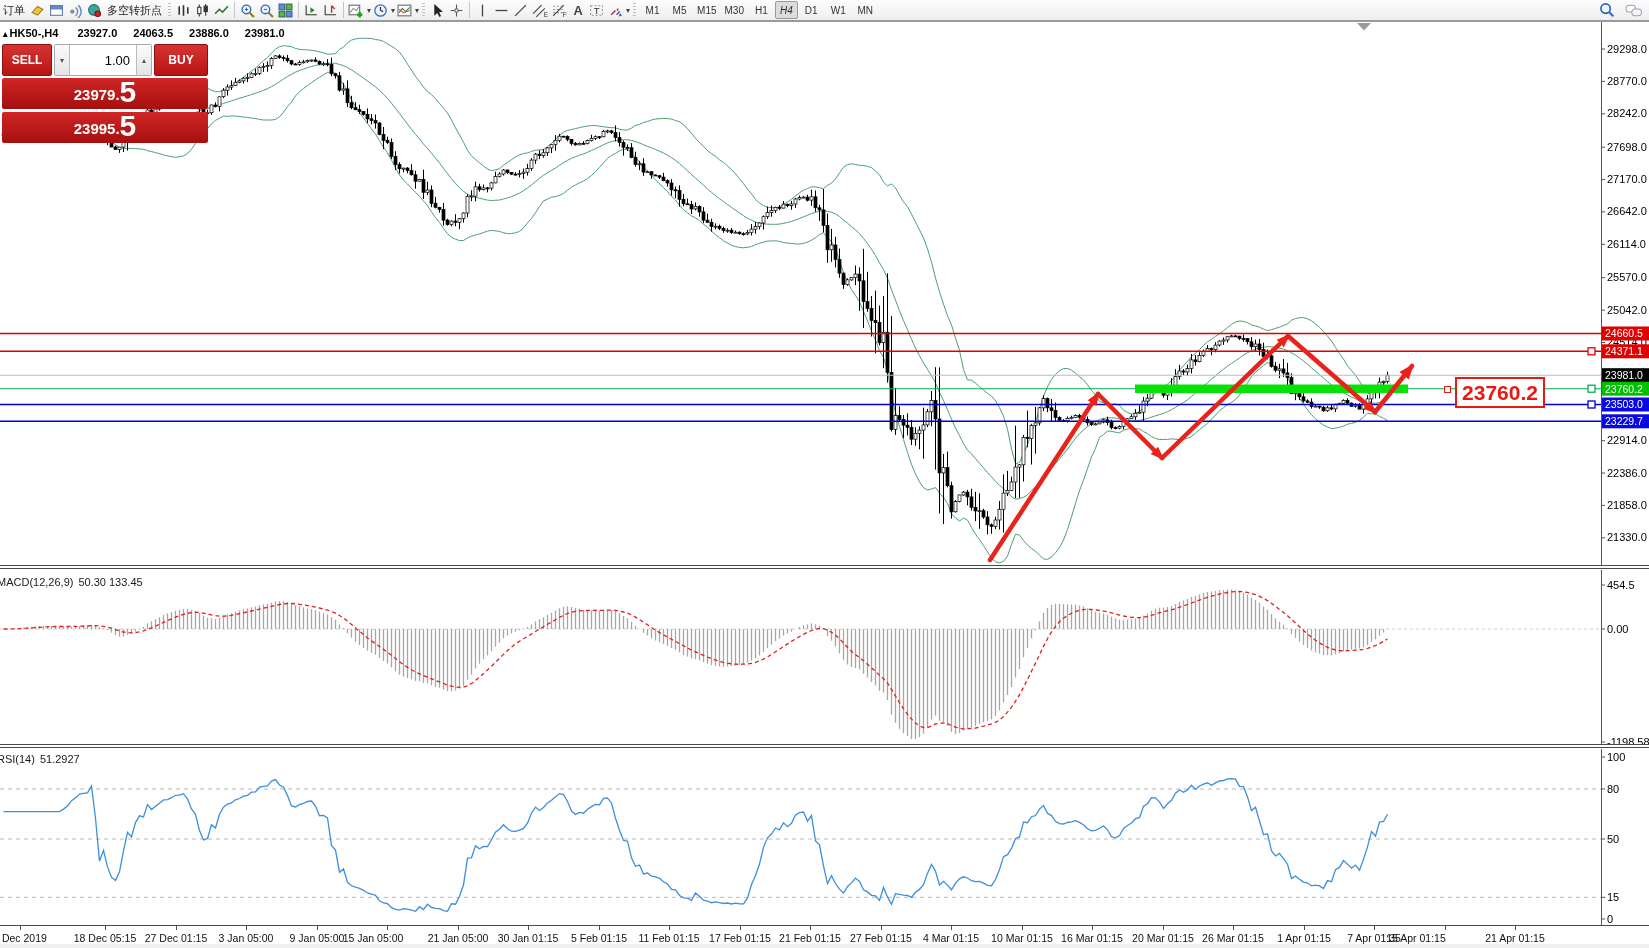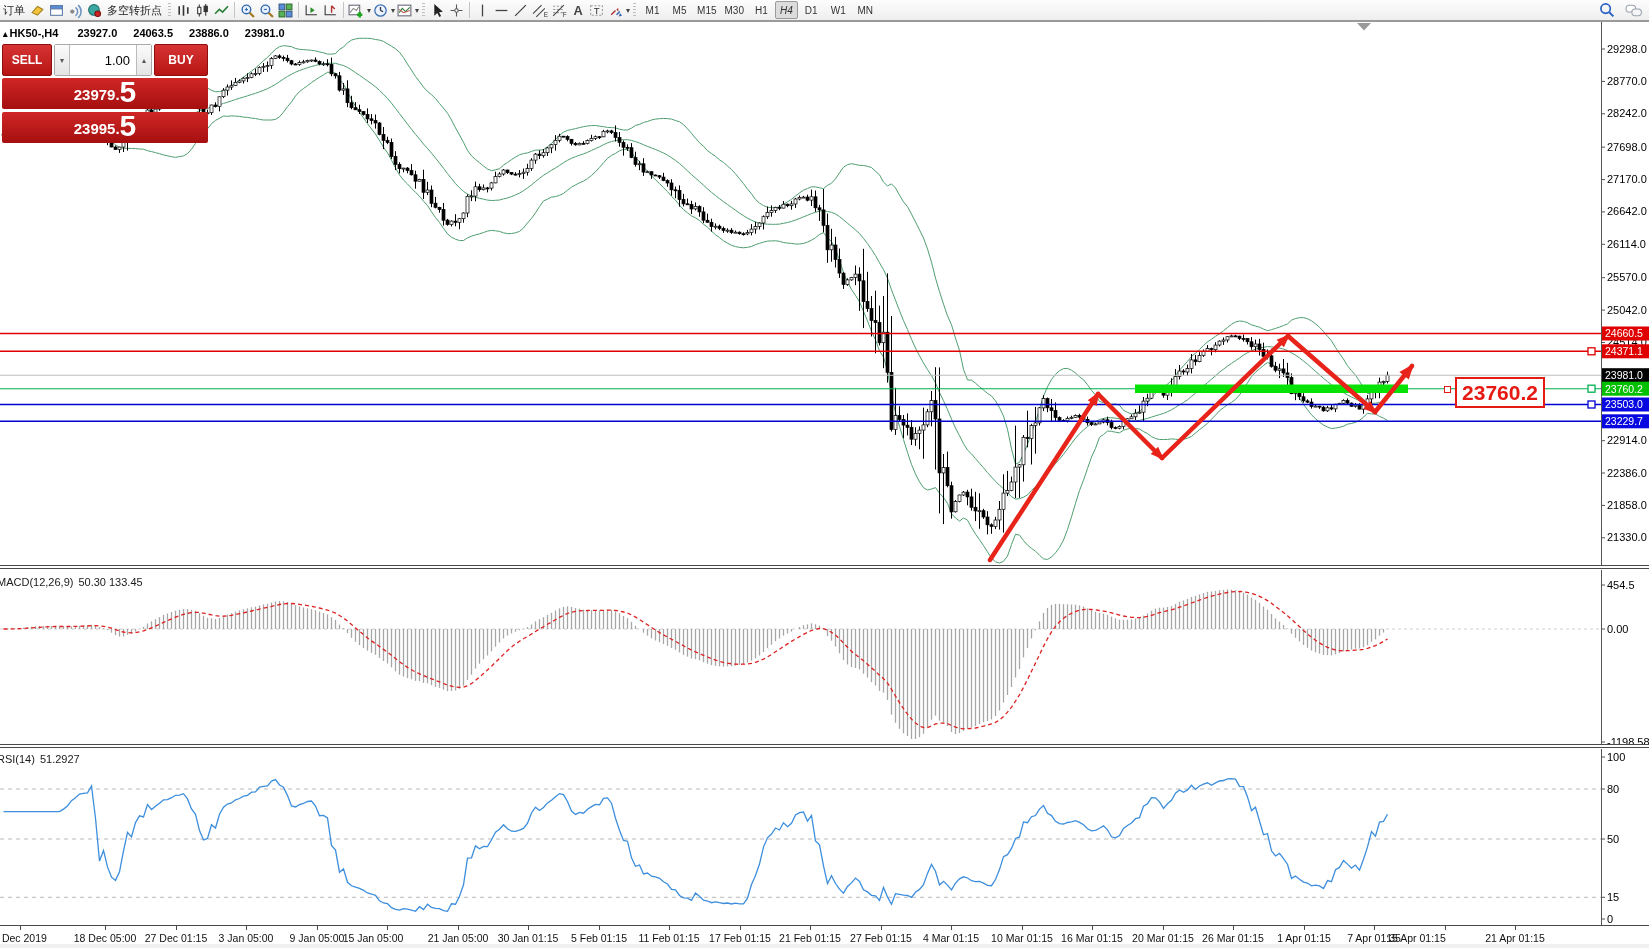--- a/index.html
+++ b/index.html
@@ -1448,7 +1448,7 @@
       <div class="ttick" style="left: 20px;"></div>
       <div class="tlabel" style="left: 20px;">2 Dec 2019</div>
       <div class="ttick" style="left: 105px;"></div>
-      <div class="tlabel" style="left: 105px;">18 Dec 05:00</div>
+      <div class="tlabel" style="left: 105px;">18 Dec 05:15</div>
       <div class="ttick" style="left: 176px;"></div>
       <div class="tlabel" style="left: 176px;">27 Dec 01:15</div>
       <div class="ttick" style="left: 246px;"></div>

